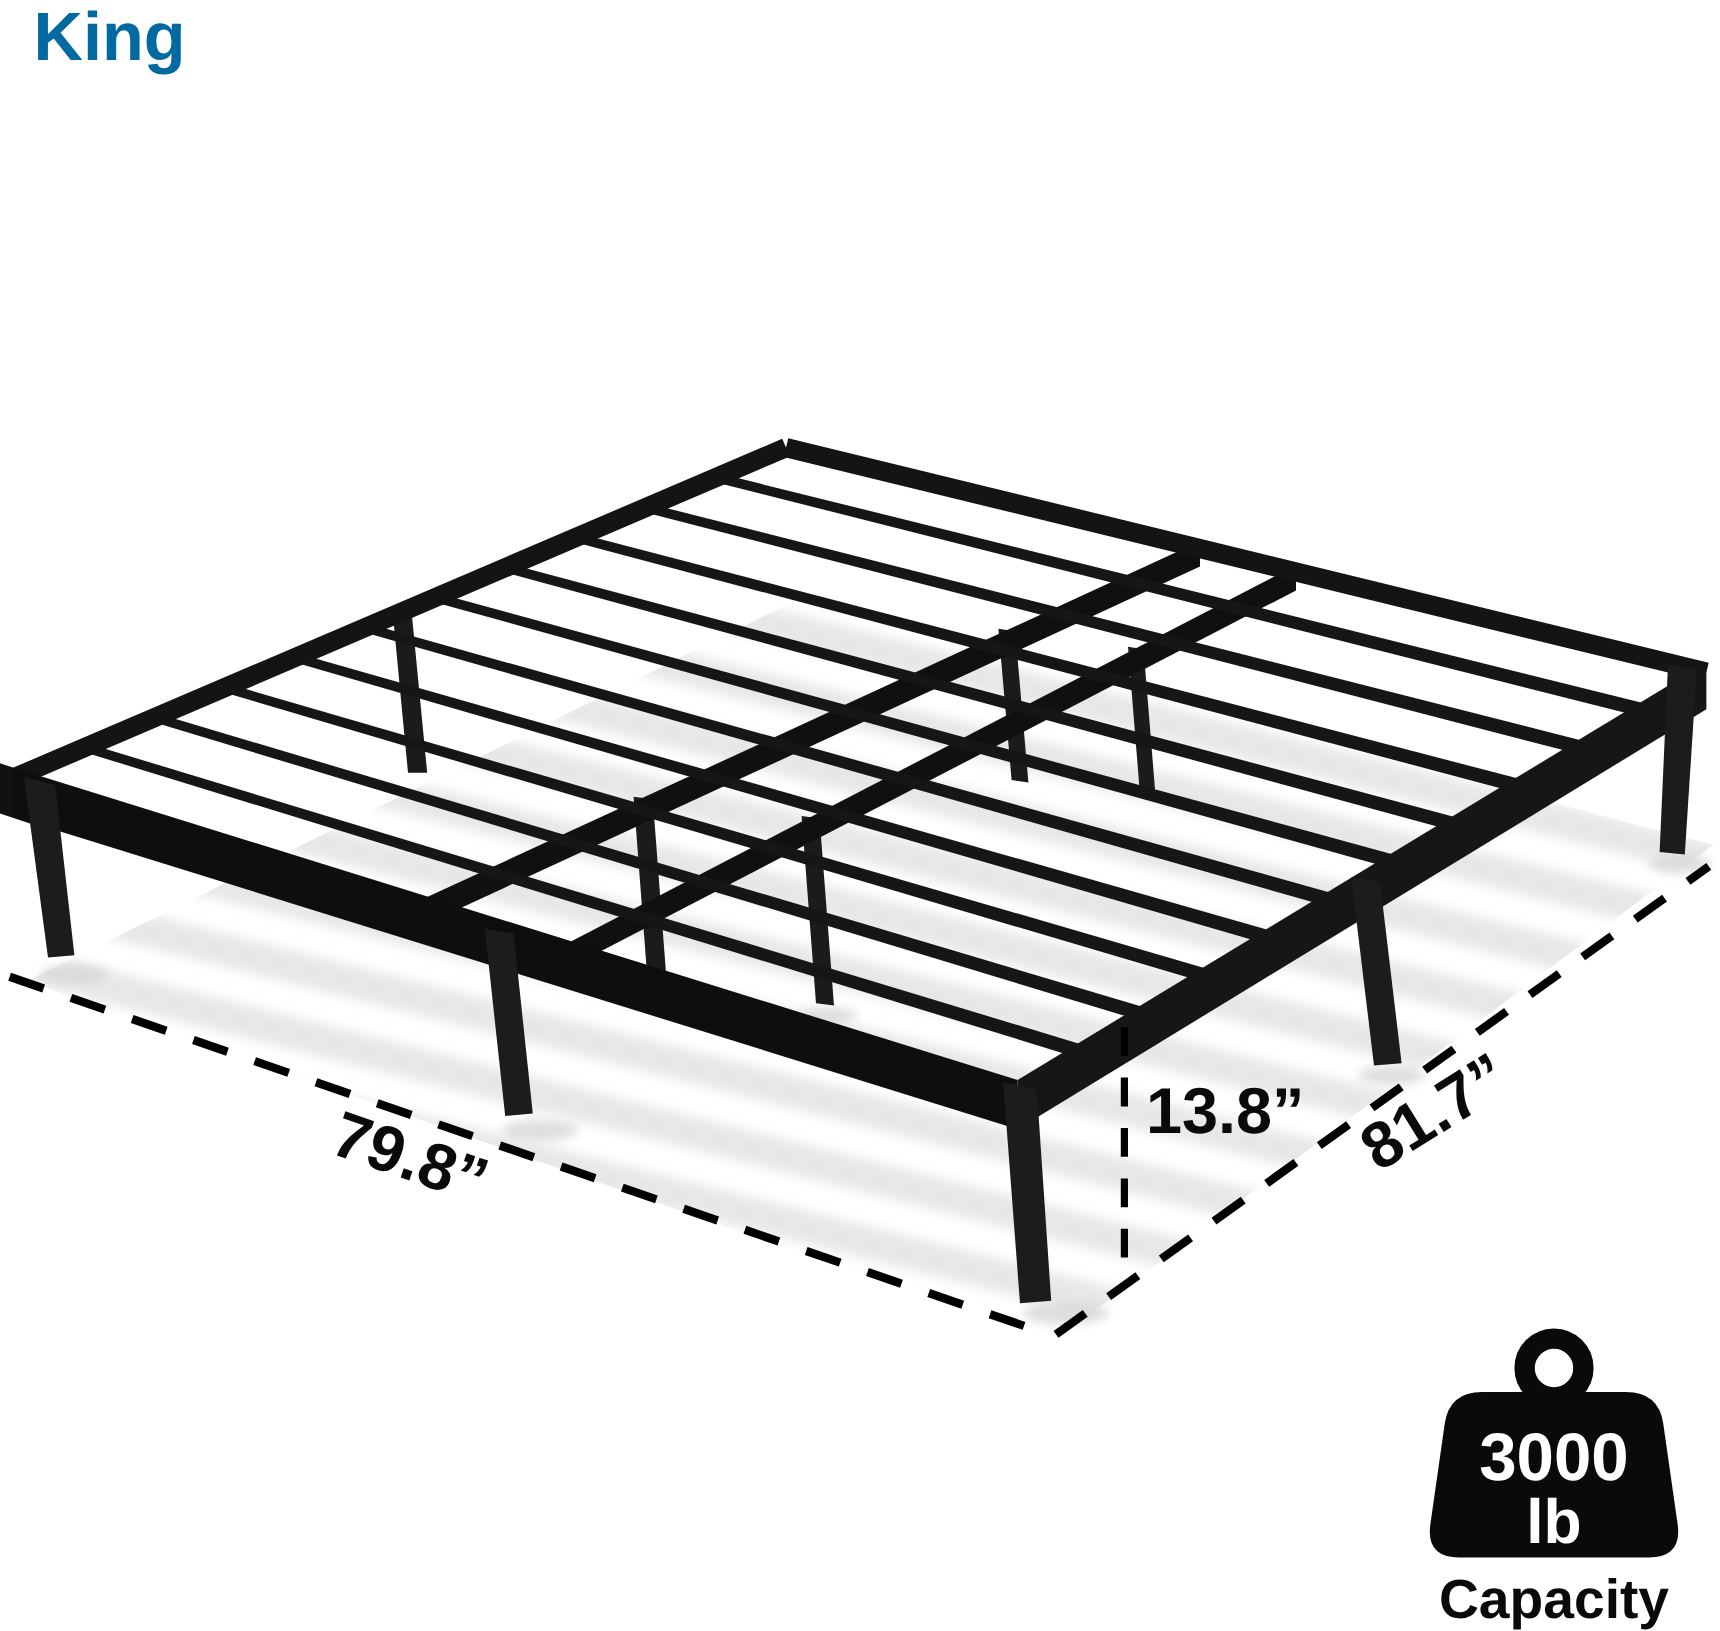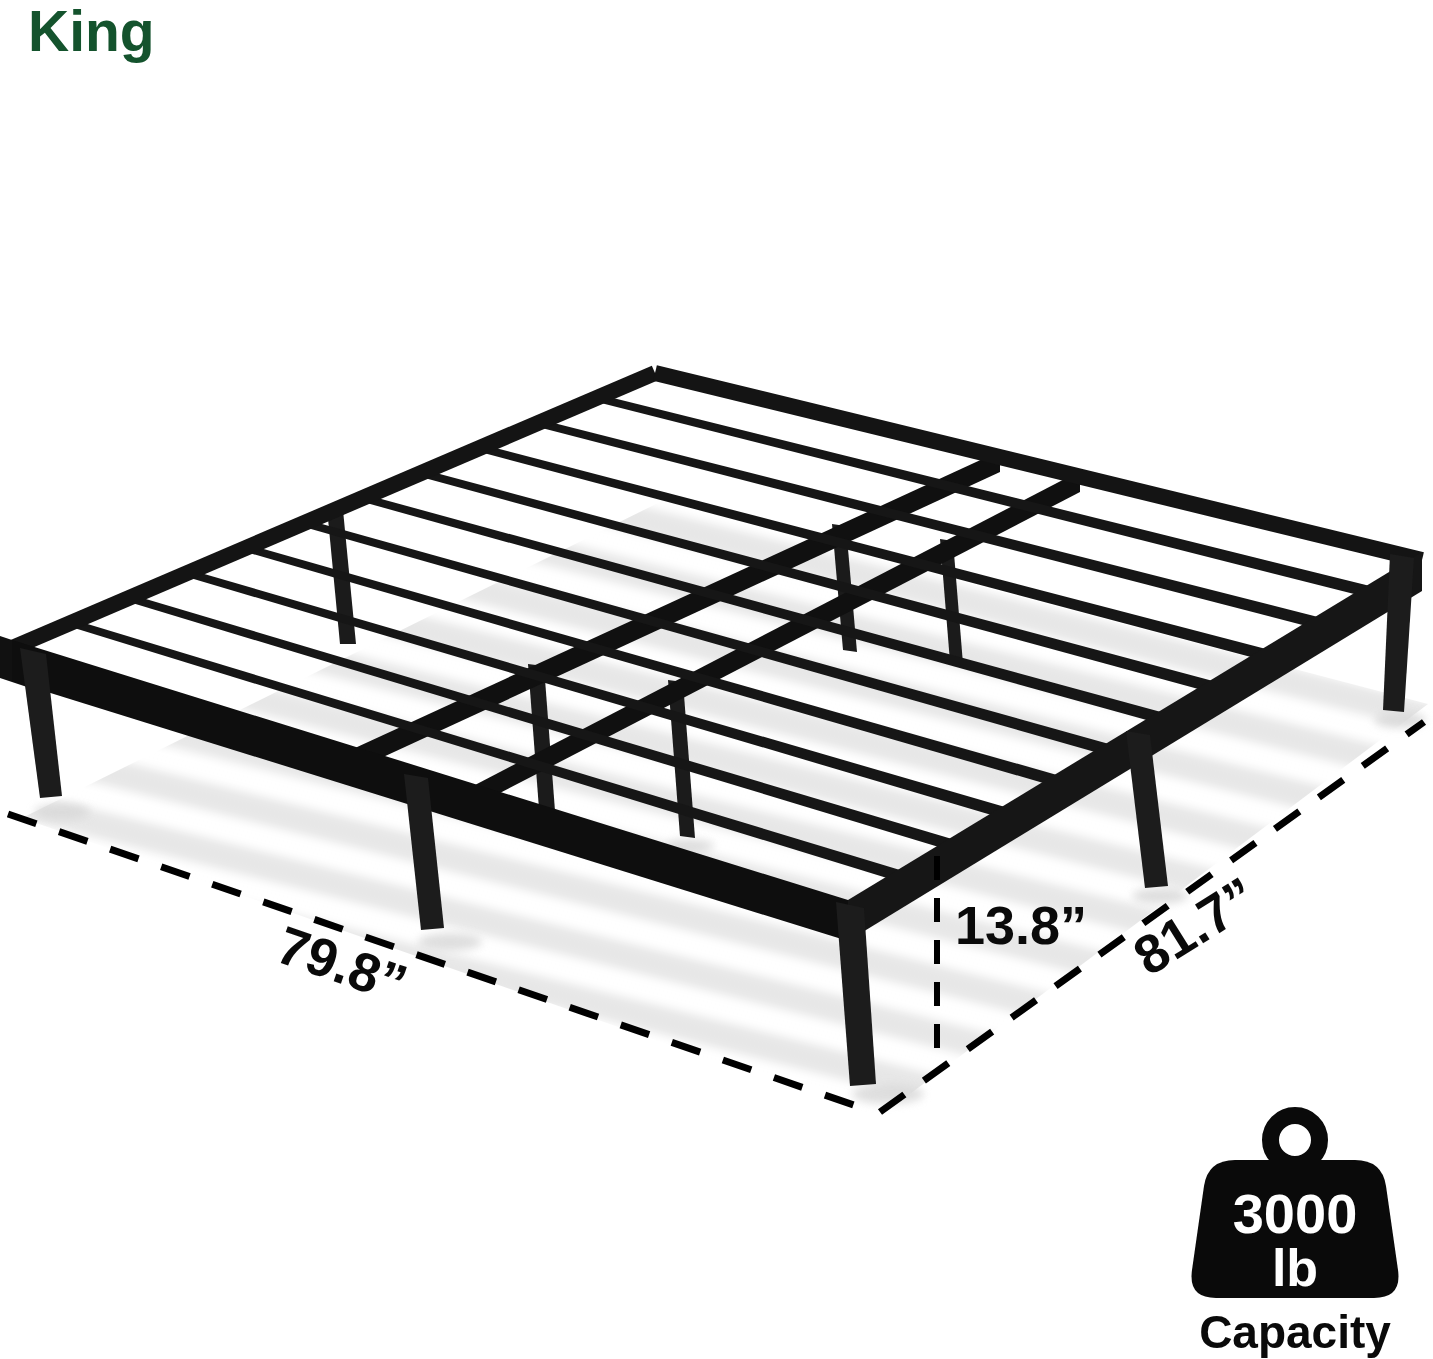--- a/index.html
+++ b/index.html
@@ -12,7 +12,7 @@
   }
   .size-title {
     position:absolute; left:28px; top:0px;
-    font-size:57px; font-weight:700; color:#14532d;
+    font-size:57px; font-weight:700; color:#0369a1;
     letter-spacing:0px; line-height:1.1;
   }
   svg.scene { position:absolute; left:0; top:0; width:1433px; height:1359px; }

